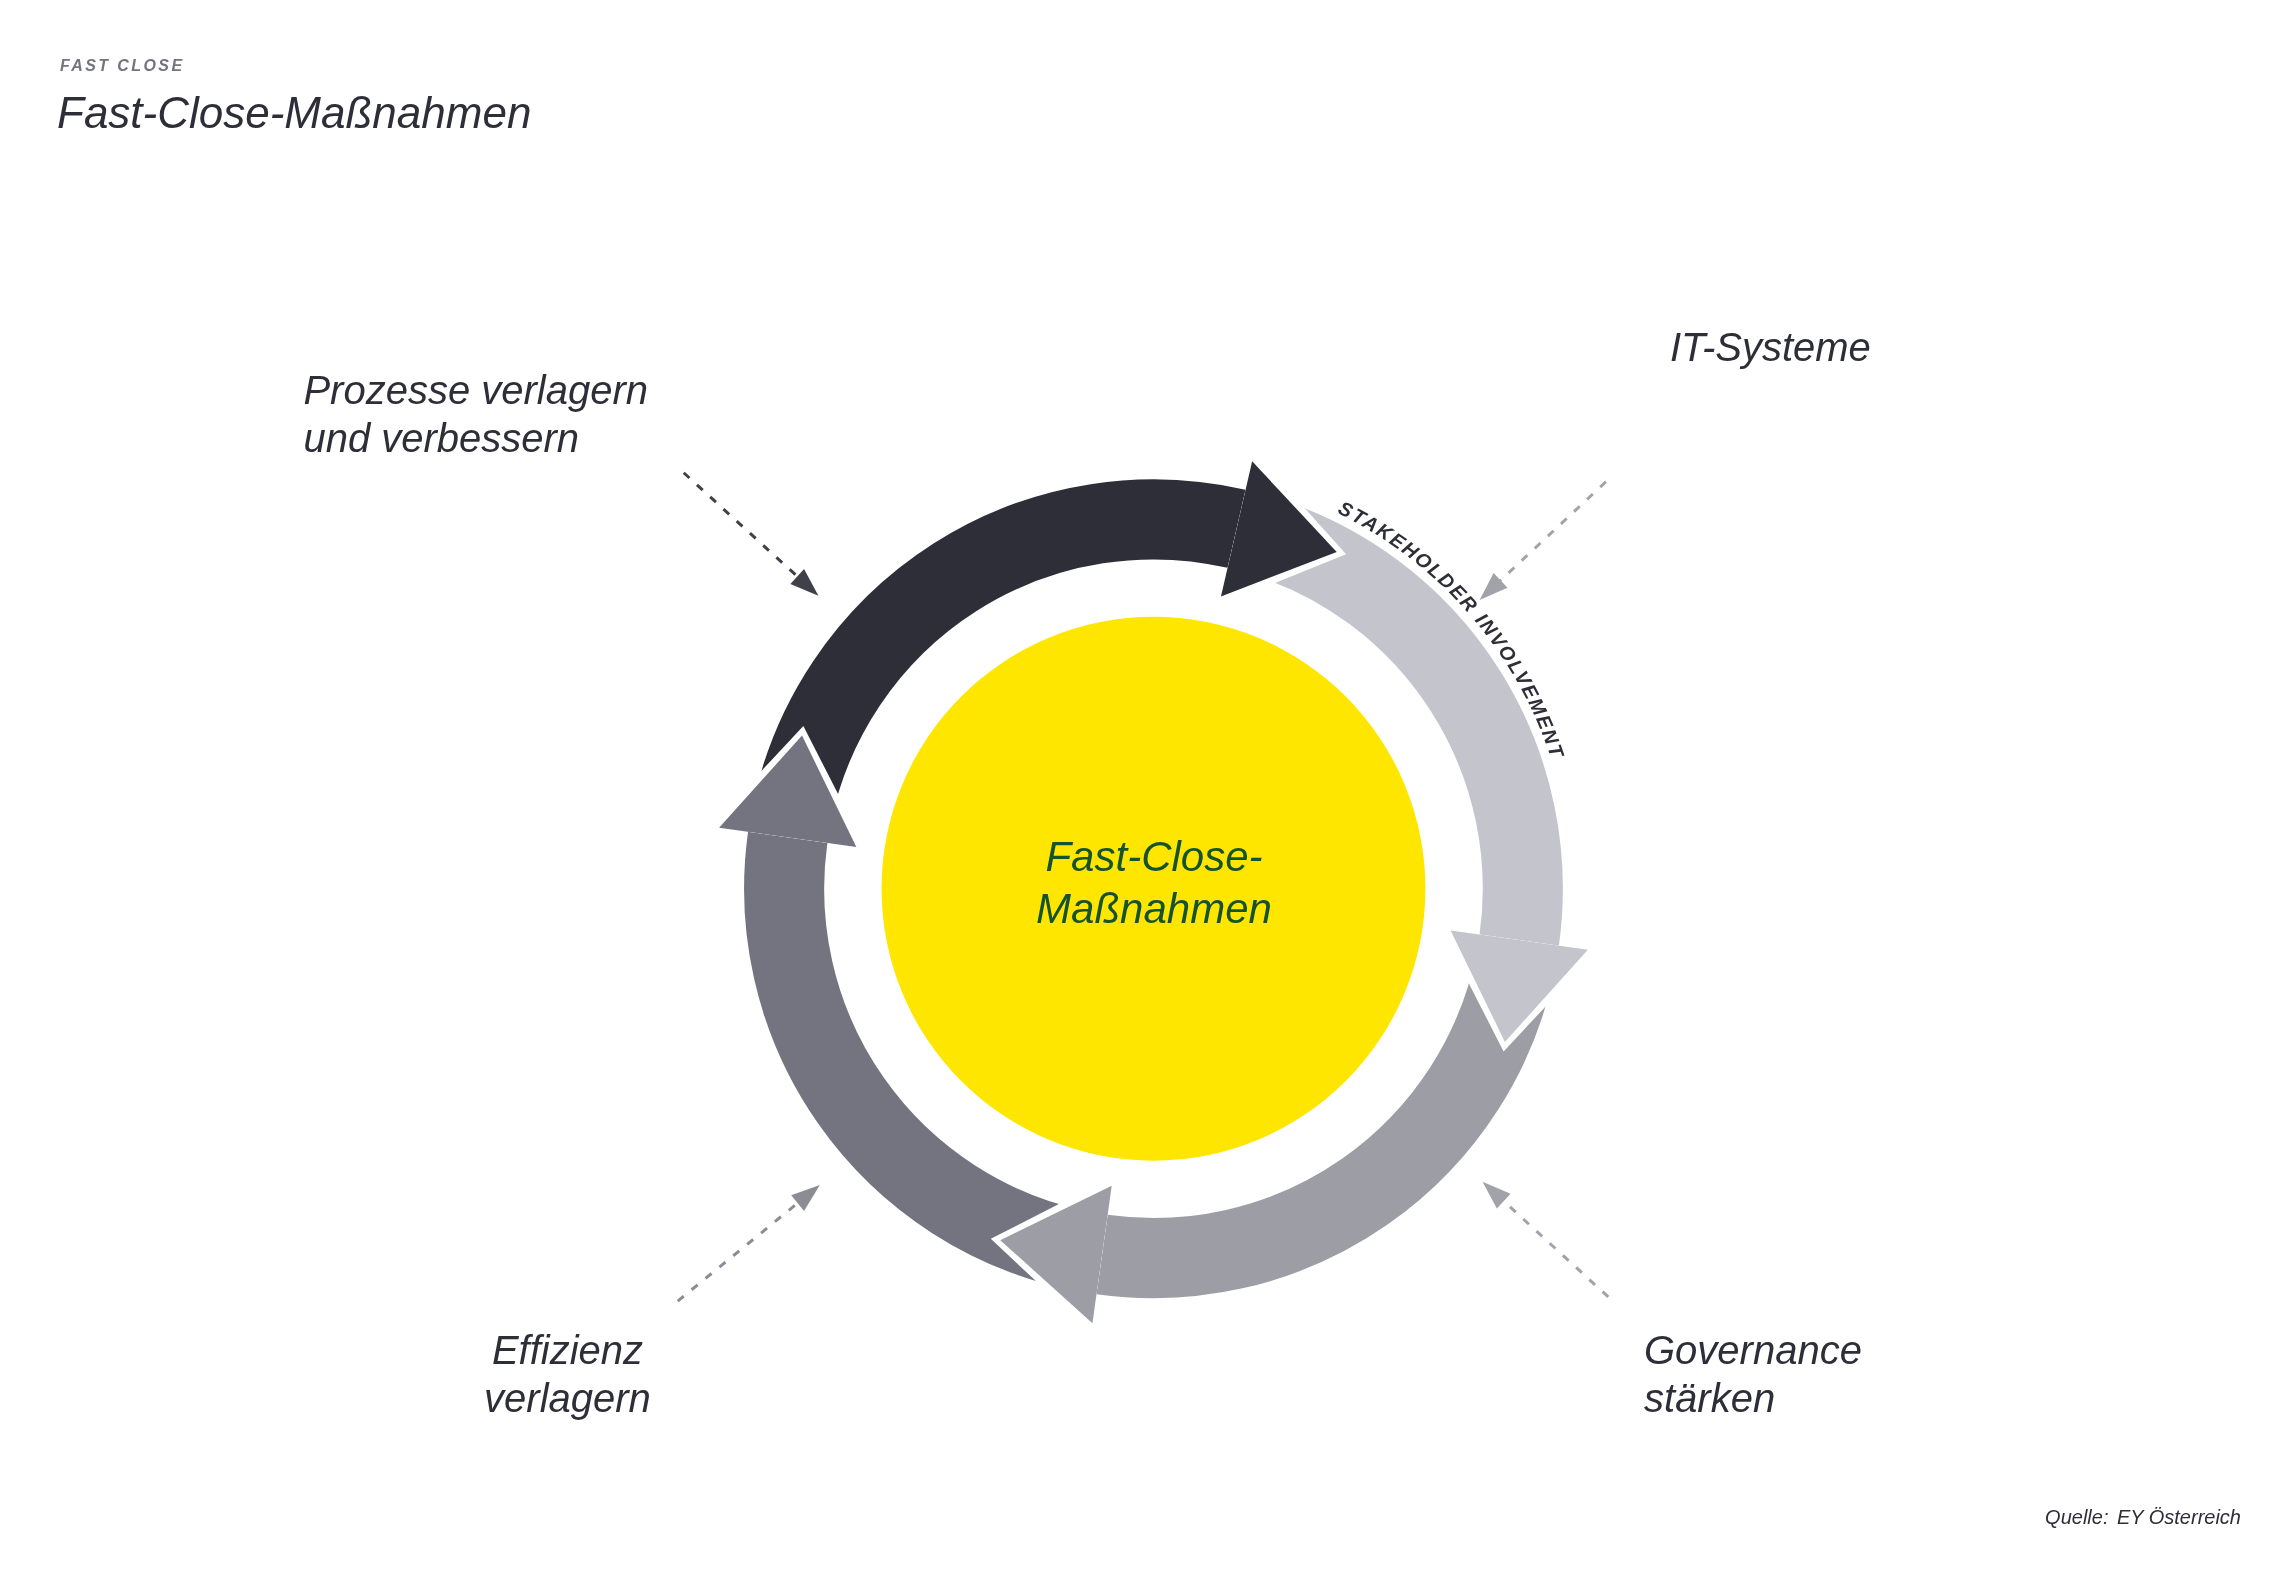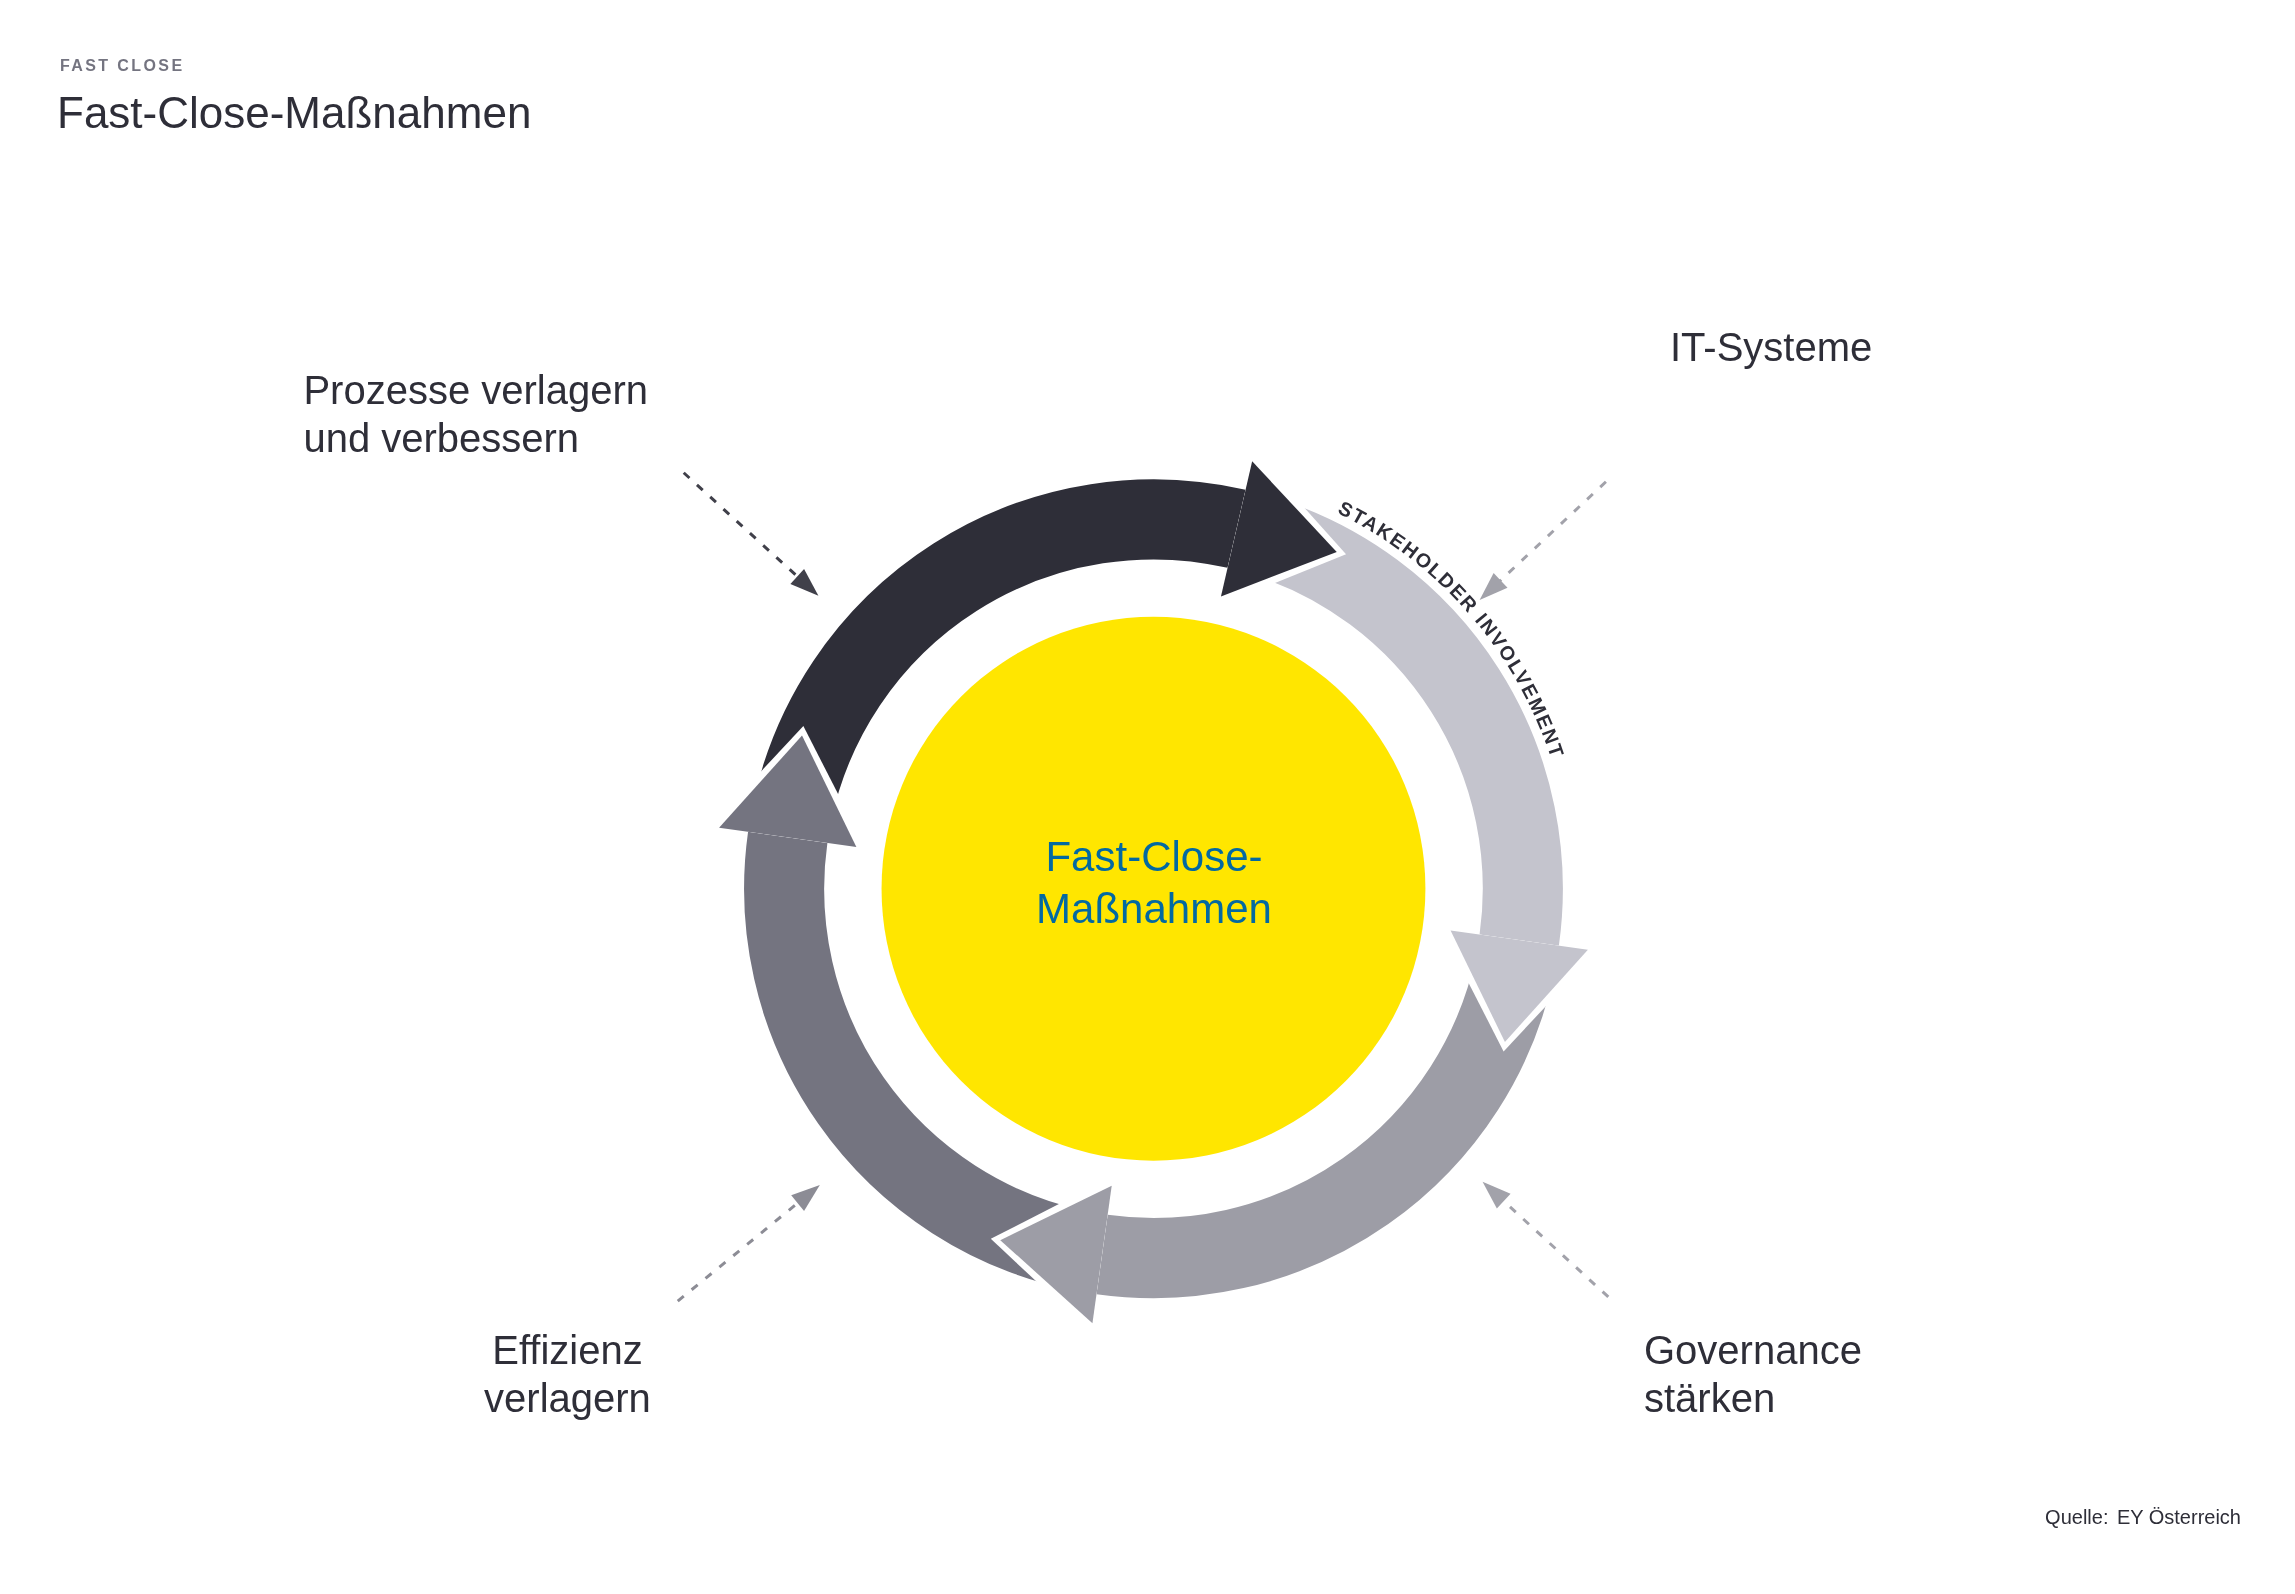--- a/index.html
+++ b/index.html
@@ -5,7 +5,7 @@
   * { margin:0; padding:0; box-sizing:border-box; }
   html,body { background:#ffffff; }
   body { width:2295px; height:1594px; font-family:"Liberation Sans",sans-serif; color:#2e2e38; }
-  .canvas { position:relative; width:2295px; height:1594px; background:#ffffff; overflow:hidden; }
+  .canvas { position:relative; width:2295px; height:1594px; background:#ffffff; overflow:hidden;font-style:italic; }
 
   .eyebrow { position:absolute; left:60px; top:57px; font-size:16px; font-weight:700;
              letter-spacing:2.4px; color:#747480; }

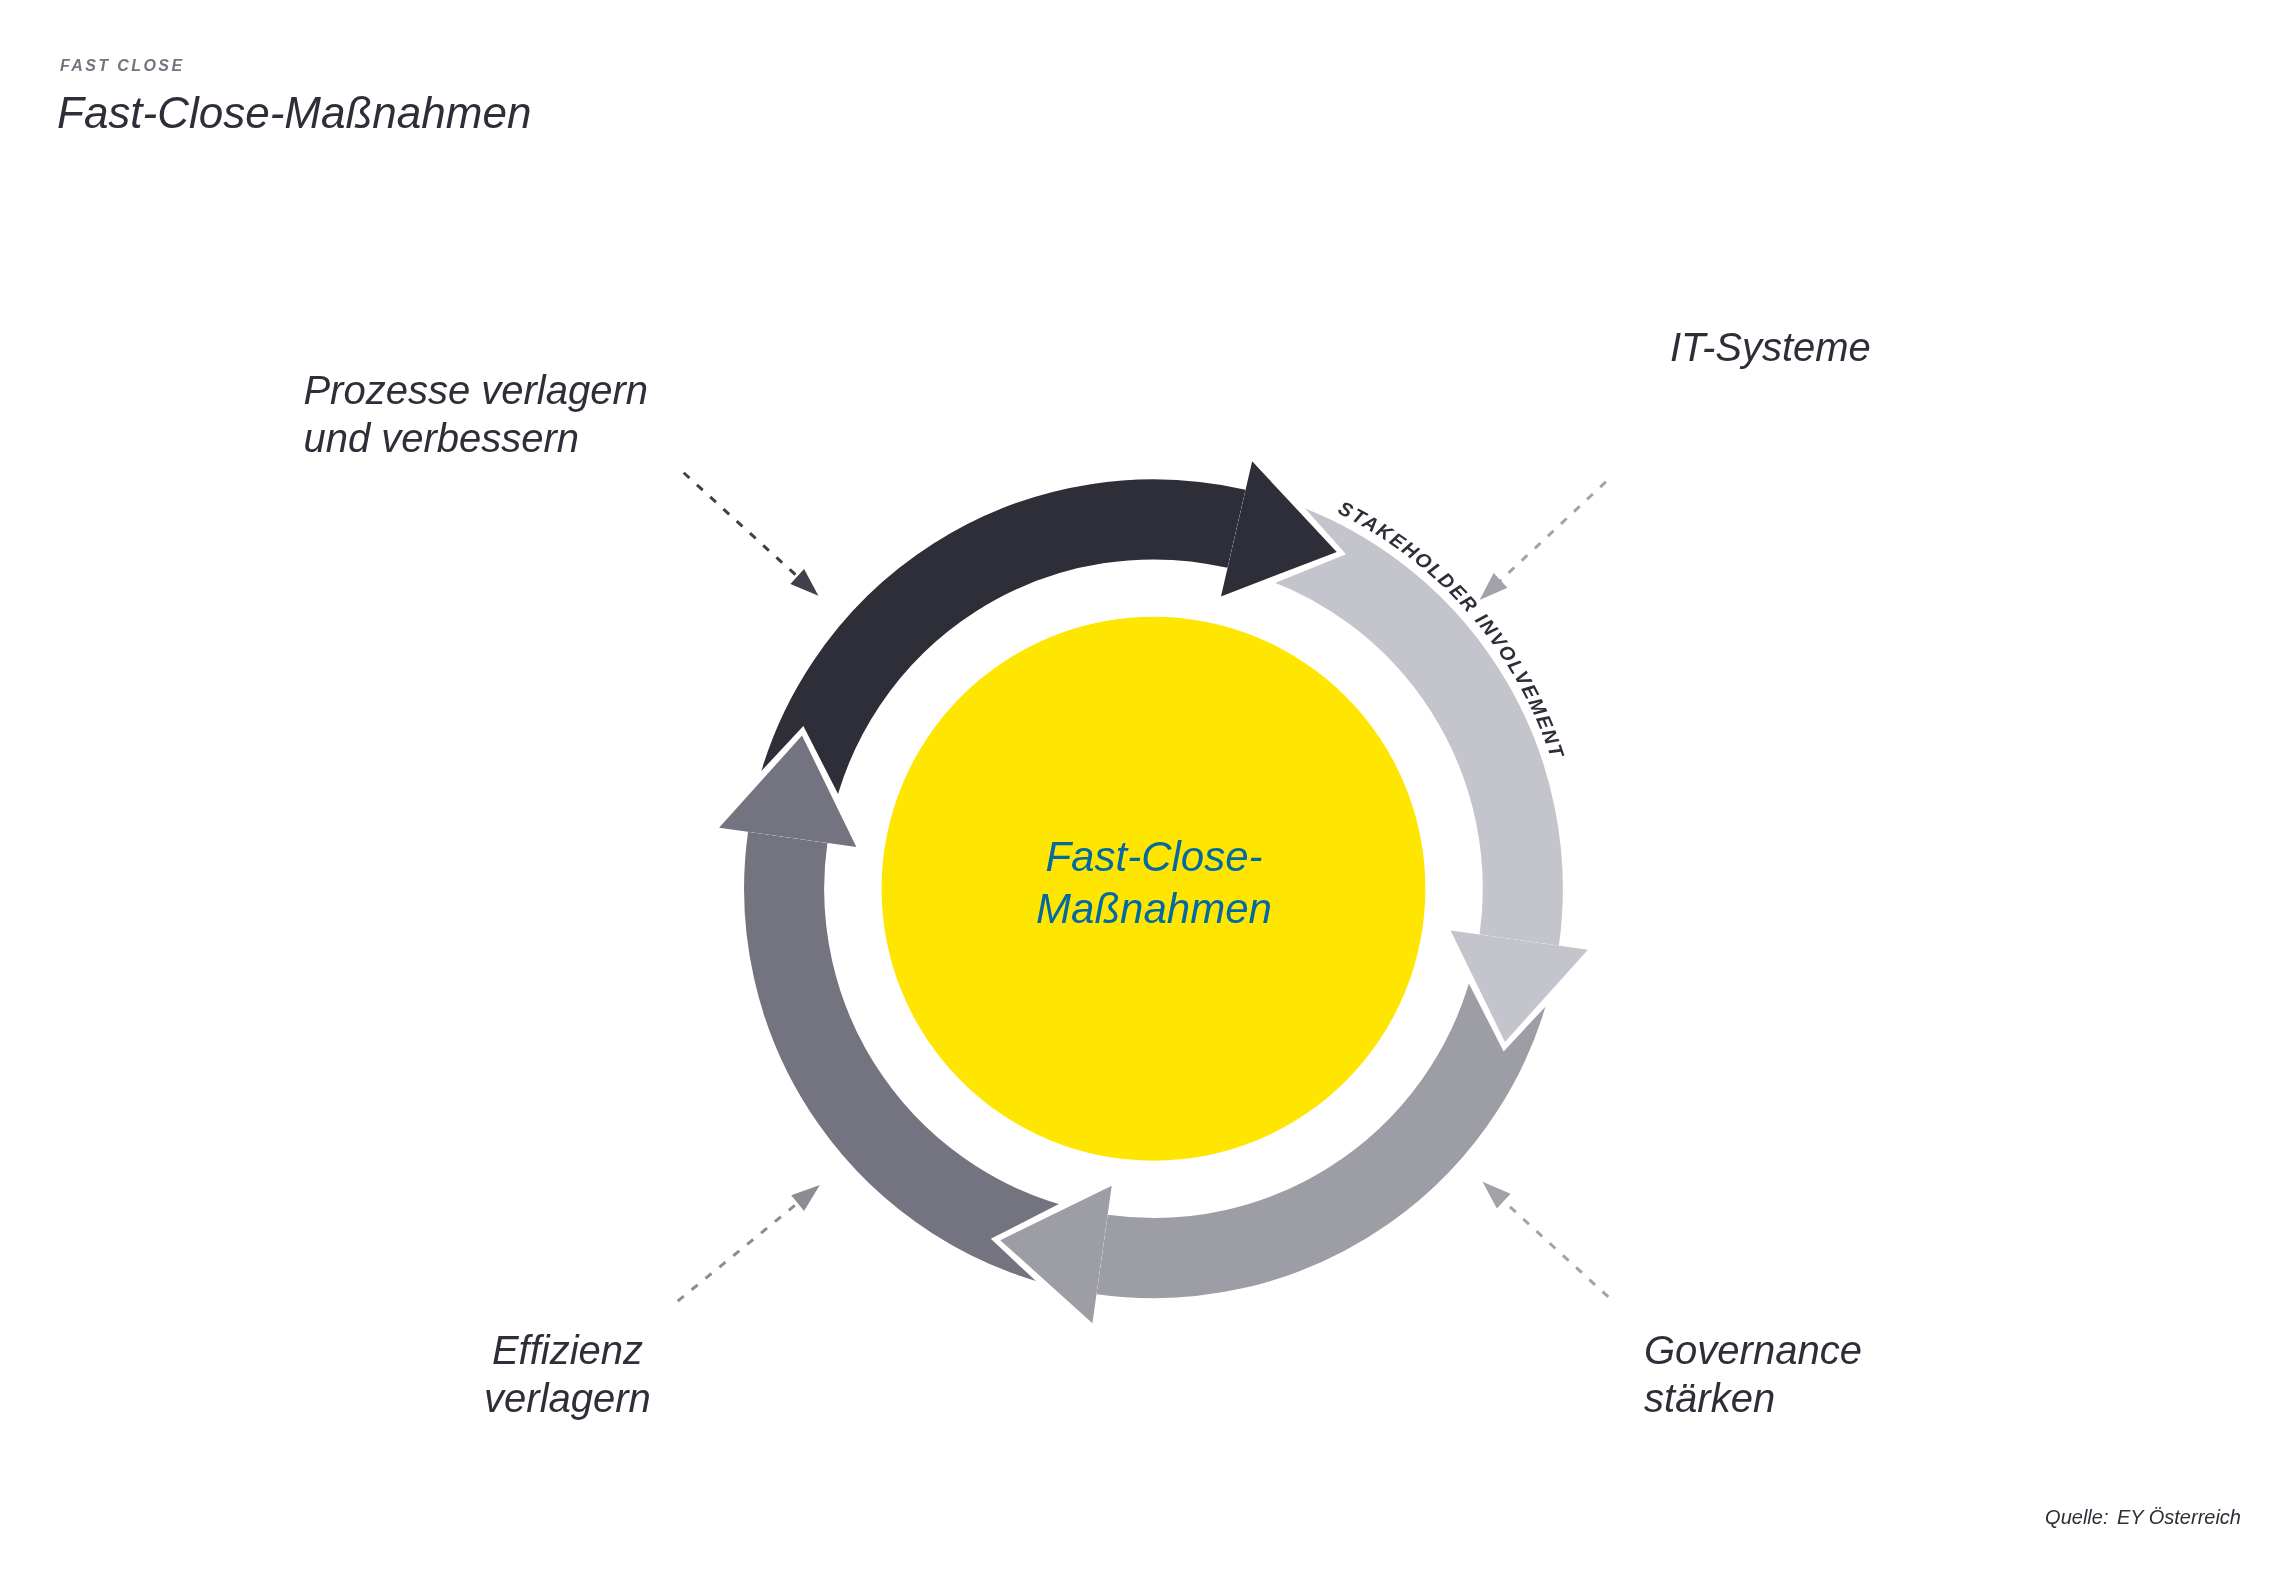--- a/index.html
+++ b/index.html
@@ -15,7 +15,7 @@
   #diagram-svg { position:absolute; left:0; top:0; width:2295px; height:1594px; z-index:1; }
 
   .center-label { position:absolute; left:882px; top:831px; width:544px; z-index:2;
-                  text-align:center; font-size:42px; color:#0369a1; line-height:1.23; }
+                  text-align:center; font-size:42px; color:#14532d; line-height:1.23; }
   .center-label span { display:block; }
 
   .callout { position:absolute; z-index:2; font-size:40px; color:#2e2e38; line-height:1.2; }

